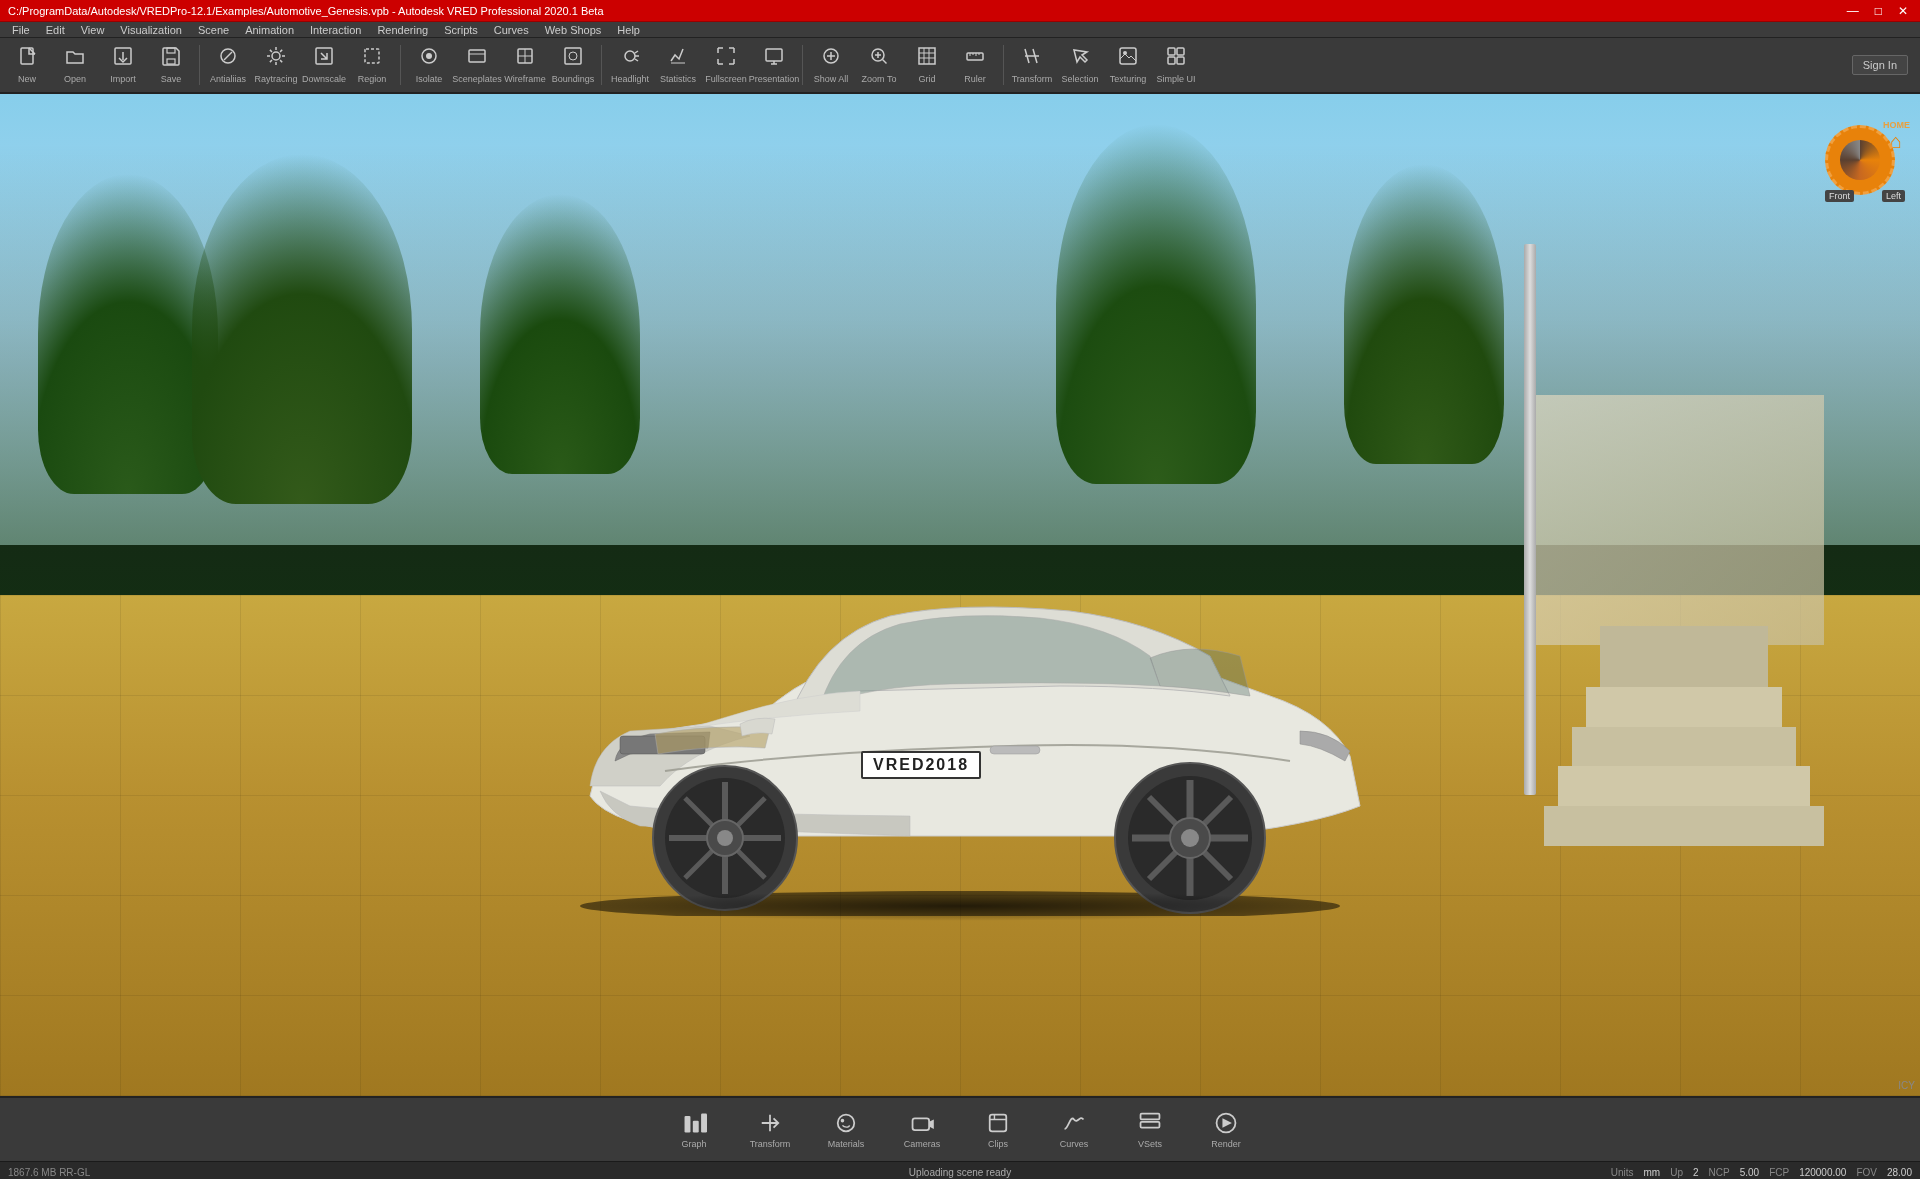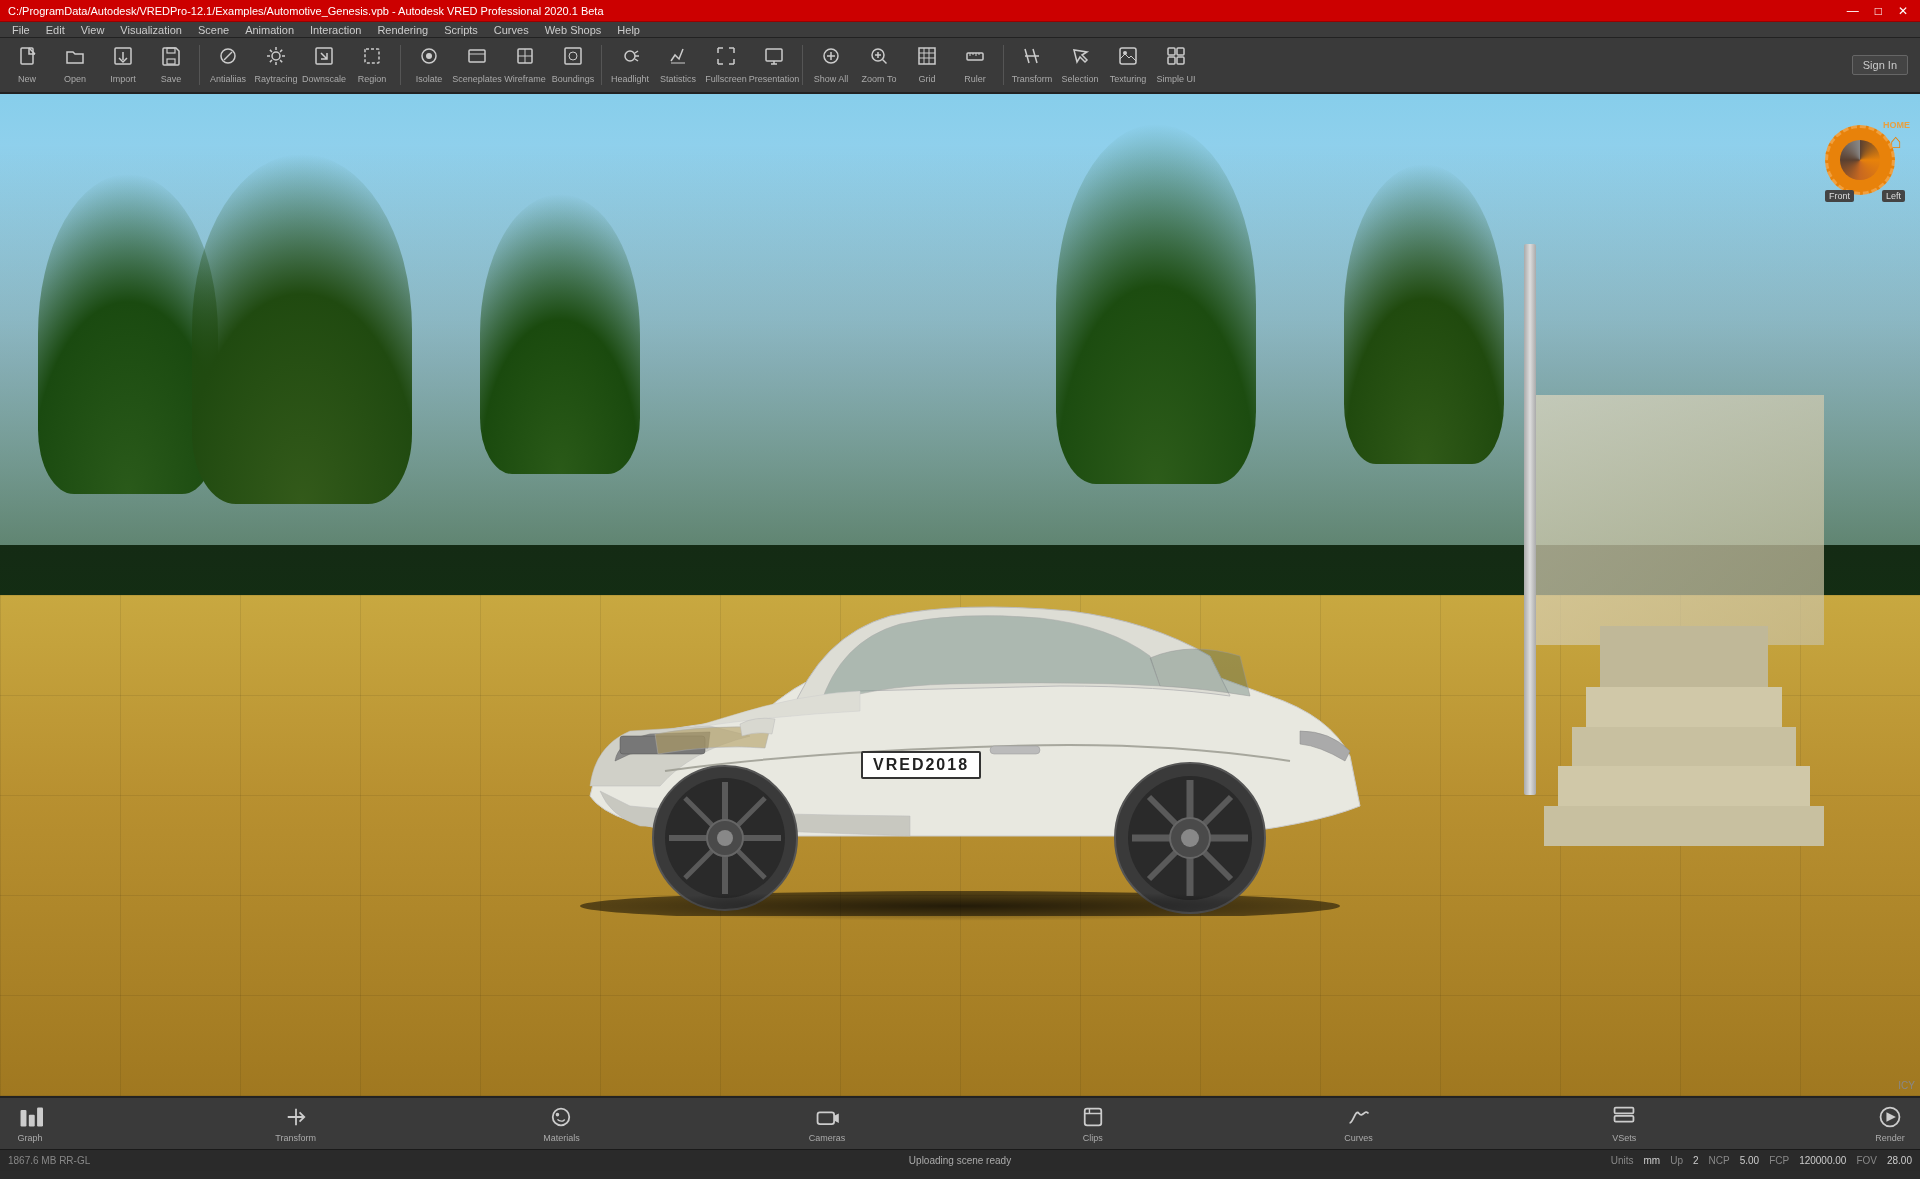--- a/index.html
+++ b/index.html
@@ -134,11 +134,11 @@
 
     
     #bottom-toolbar {
-      height: 53px;
+      height: 65px;
       background: #3a3a3a;
       display: flex;
       align-items: center;
-      justify-content: space-between;
+      justify-content: center;
       border-top: 2px solid #222;
       gap: 16px;
       position: relative;

